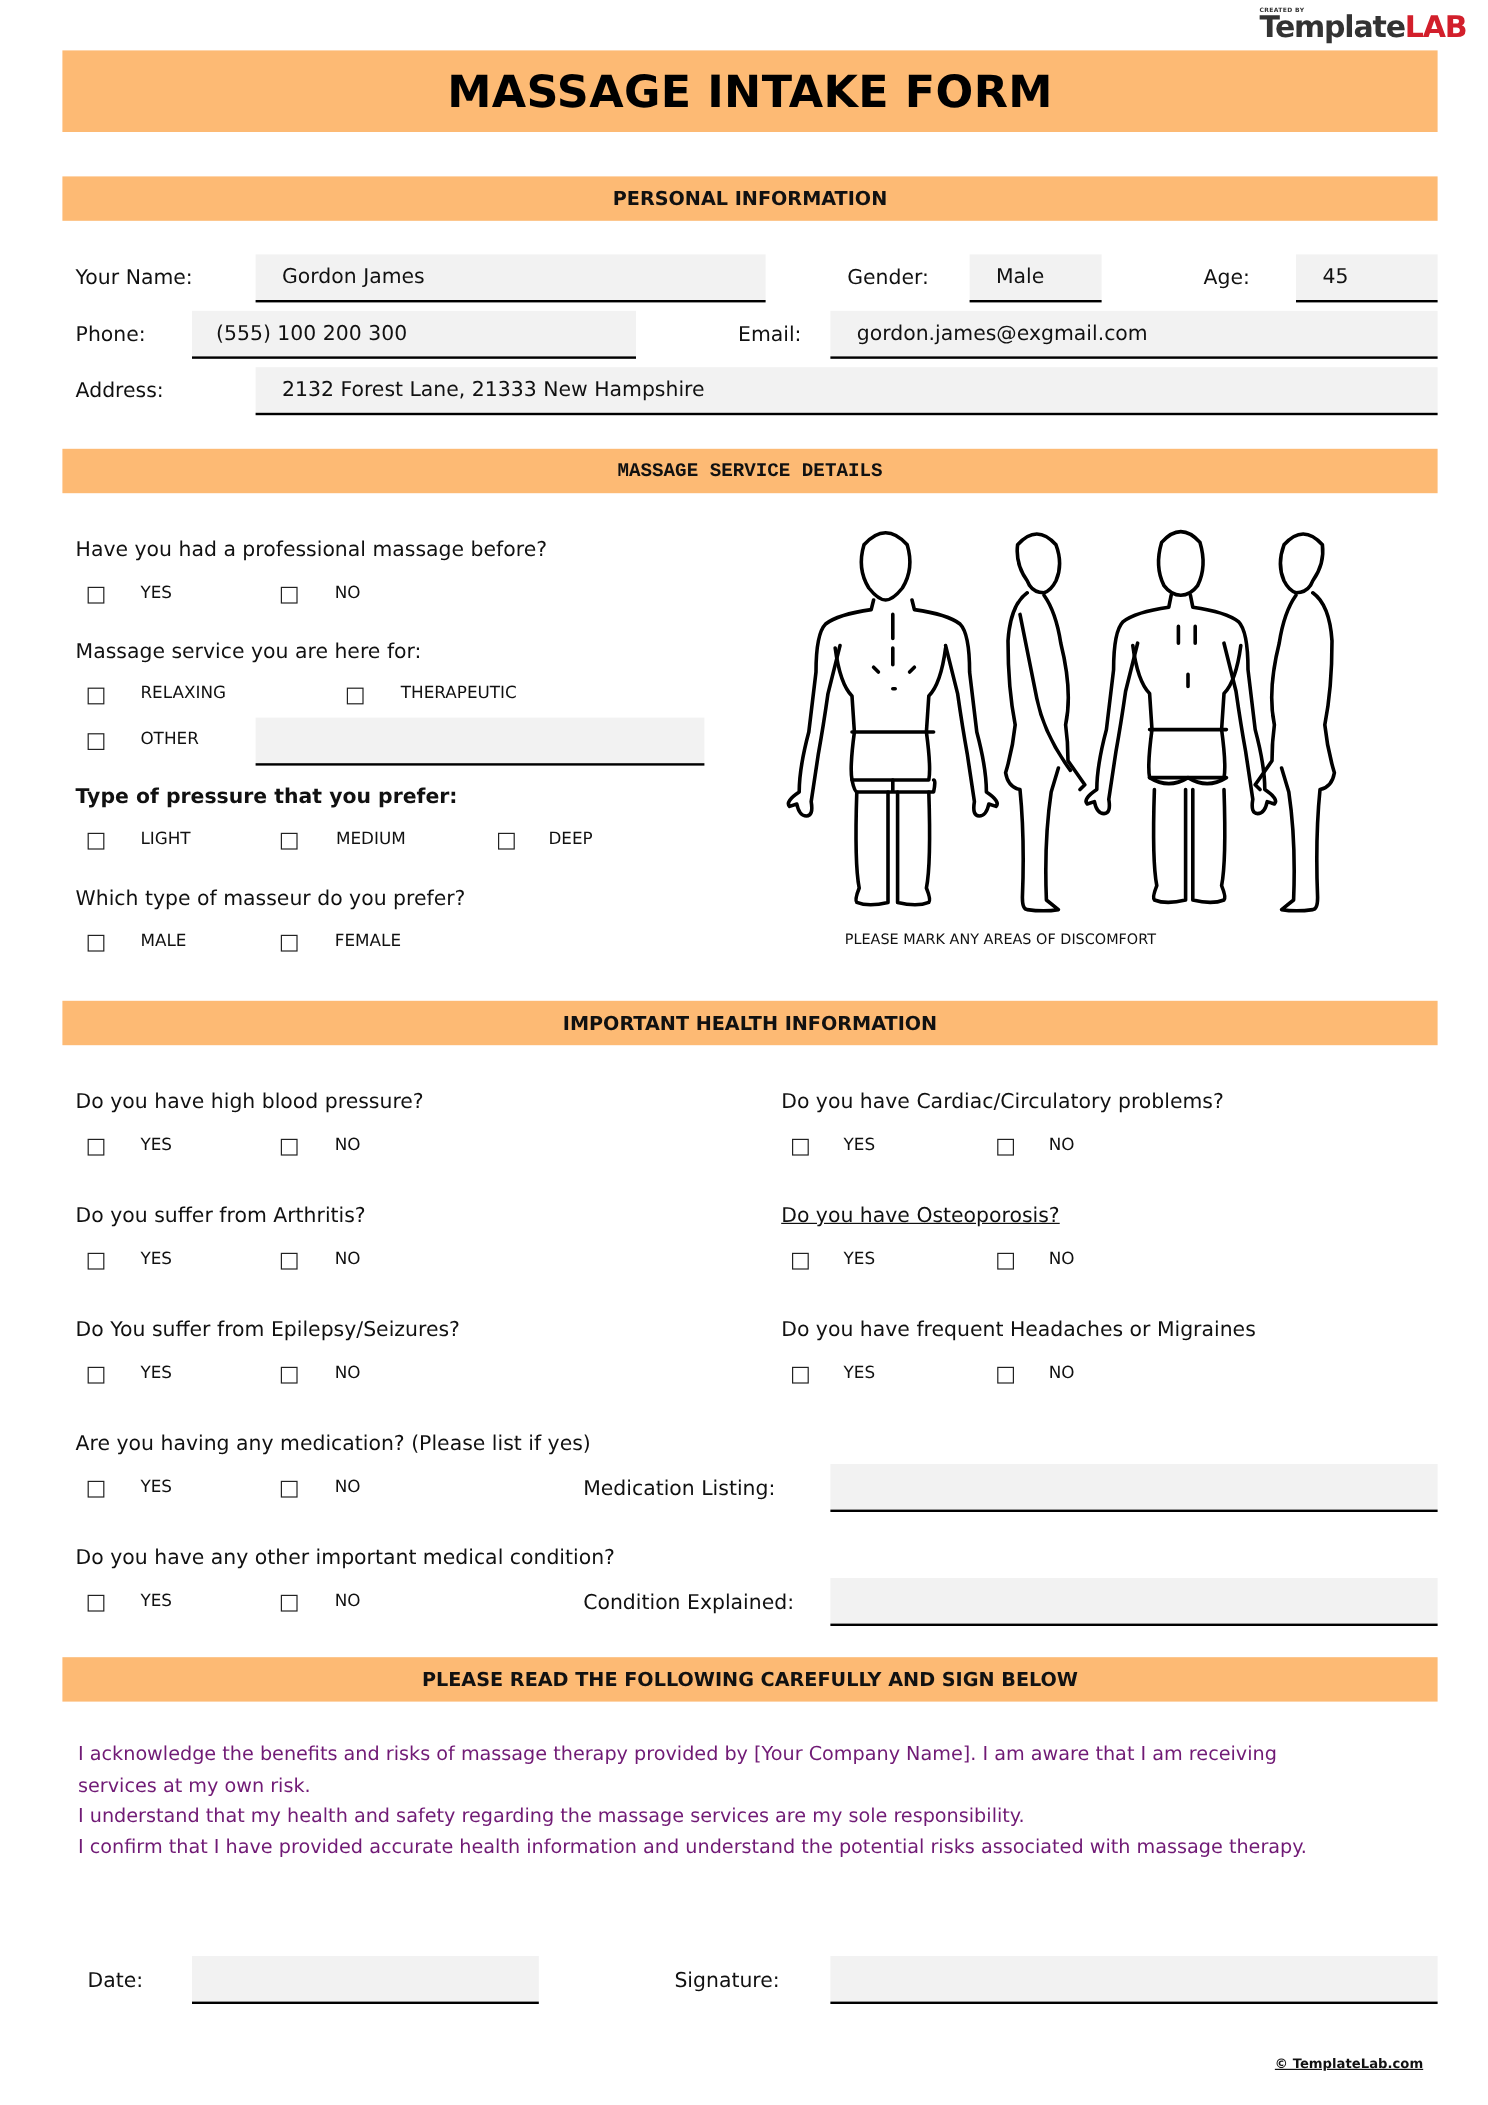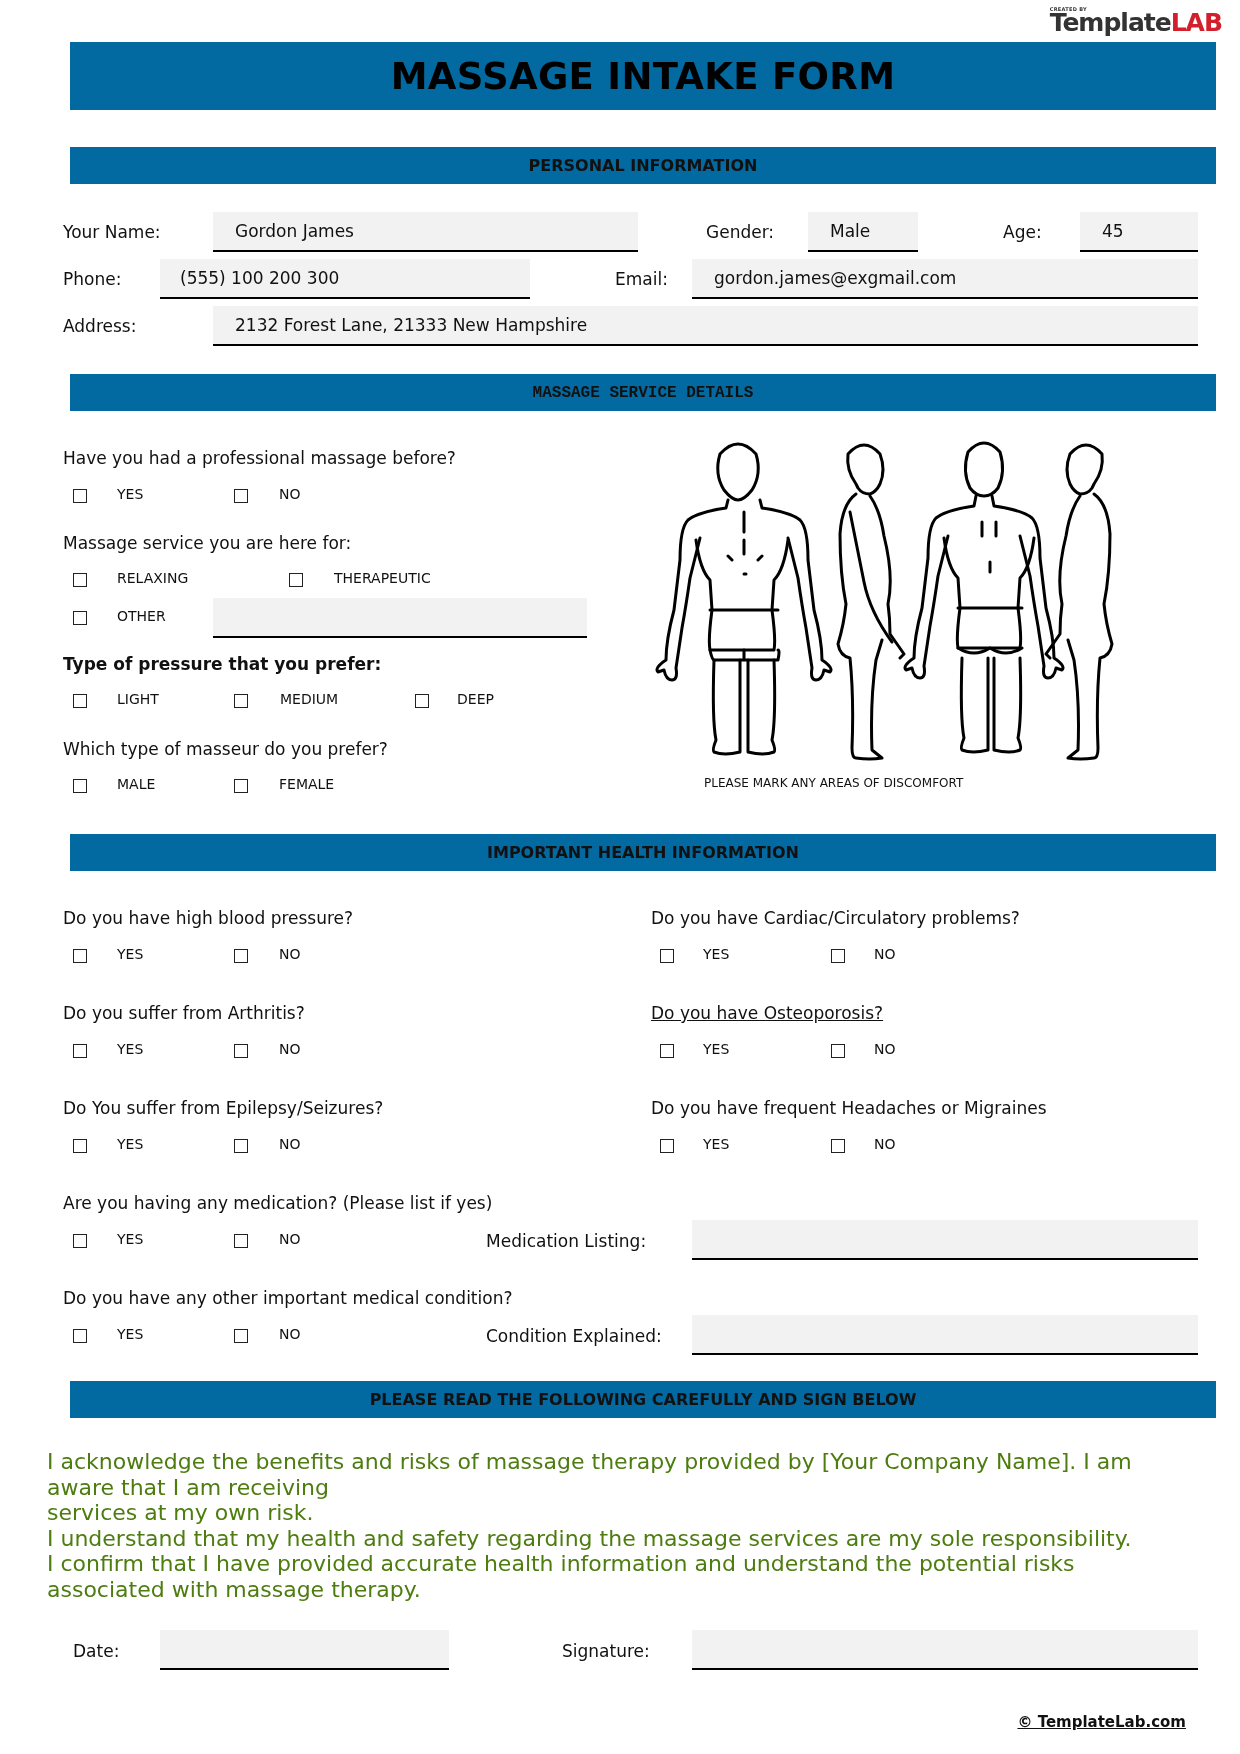--- a/index.html
+++ b/index.html
@@ -5,7 +5,7 @@
   * { box-sizing: border-box; margin: 0; padding: 0; }
   html, body { width: 1240px; height: 1754px; background: #ffffff; }
   body { position: relative; font-family: "DejaVu Sans", "Liberation Sans", sans-serif; color: #111; overflow: hidden; }
-  .band { position: absolute; left: 70px; width: 1146px; background: #0369a1; }
+  .band { position: absolute; left: 52px; width: 1146px; background: #fdba74; }
   .band-title { height: 68px; top: 42px; display: flex; align-items: center; justify-content: center; font-weight: bold; font-size: 37px; letter-spacing: 0.3px; color: #000; }
   .band-section { height: 37px; display: flex; align-items: center; justify-content: center; font-weight: bold; font-size: 16px; color: #111; }
   .lbl { position: absolute; font-size: 17px; color: #111; white-space: nowrap; }

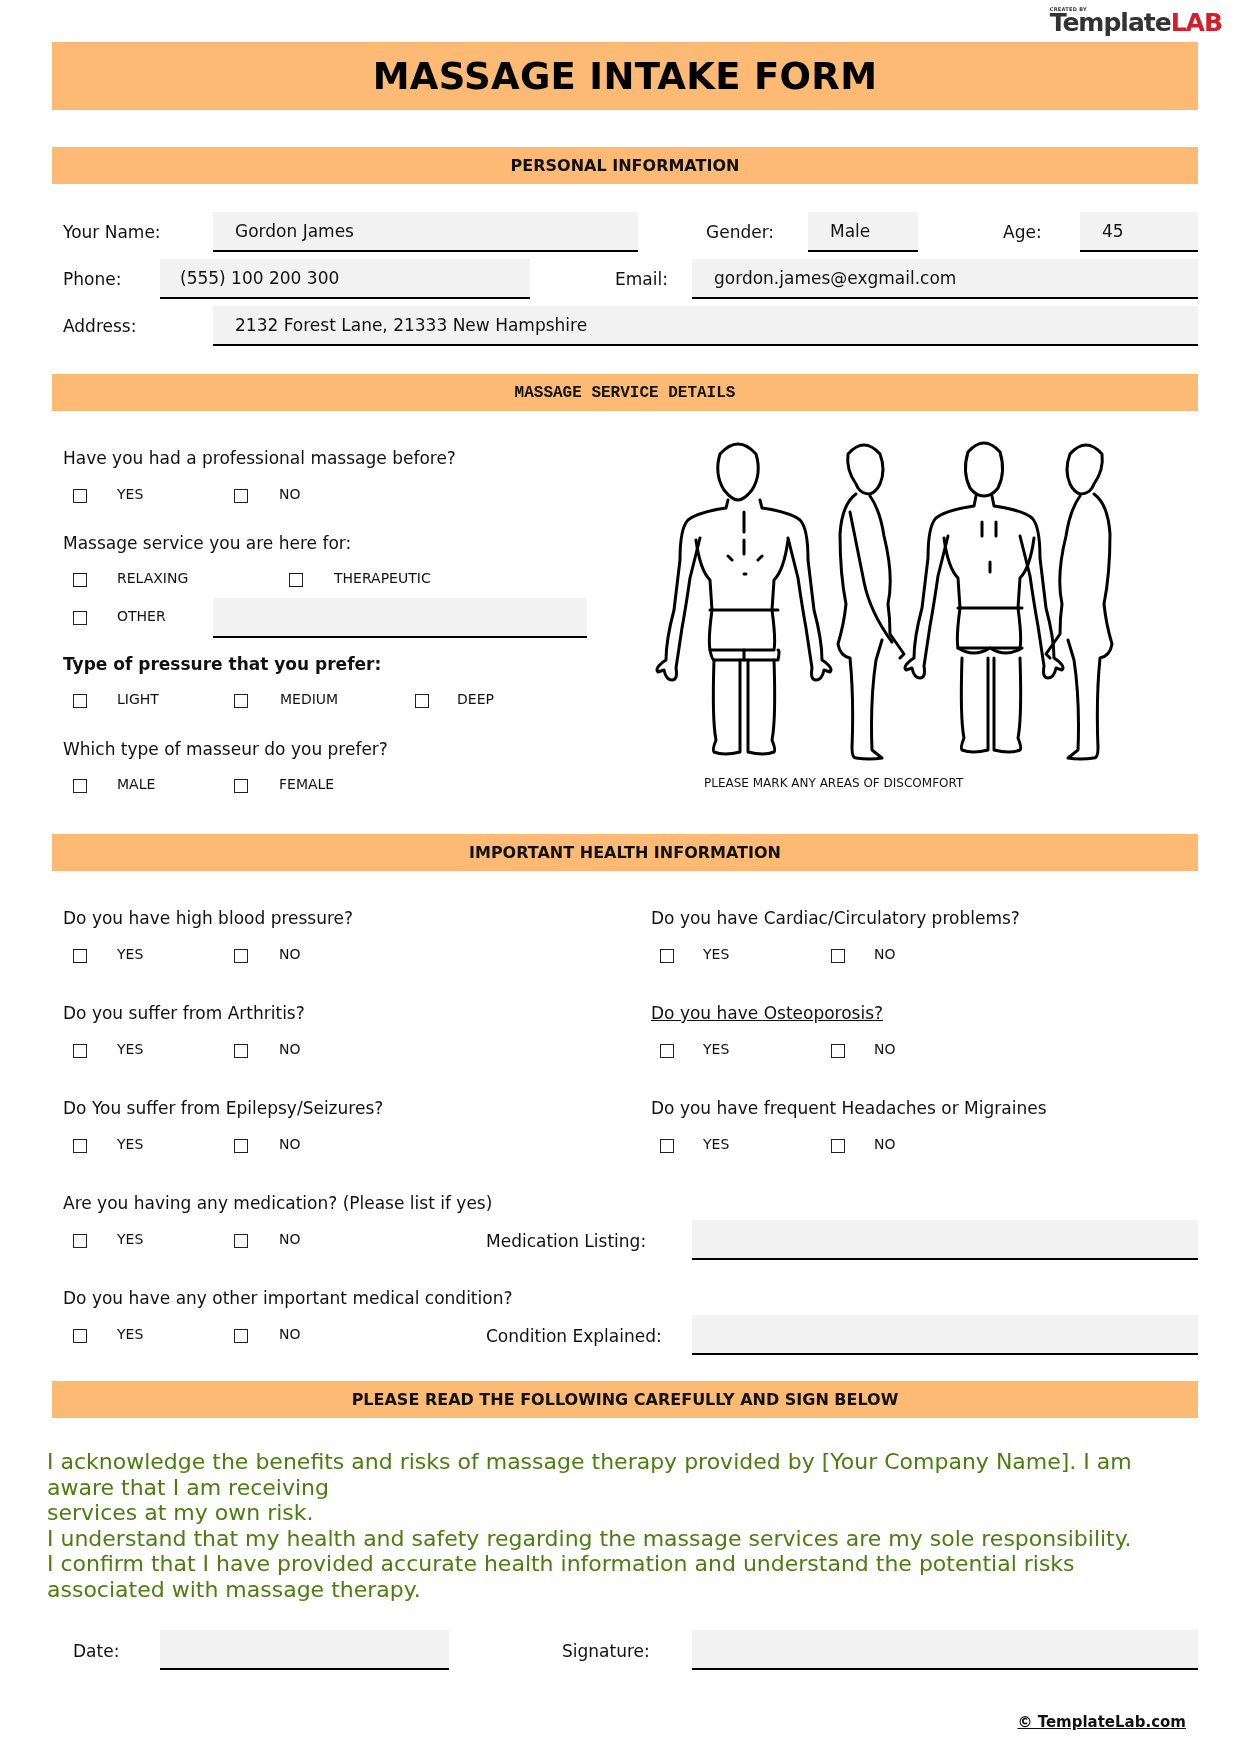--- a/index.html
+++ b/index.html
@@ -17,7 +17,7 @@
   .logo .main { font-size: 25px; font-weight: bold; letter-spacing: -1px; line-height: 22px; }
   .logo .t { color: #333; }
   .logo .l { color: #d21f2b; }
-  .para { position: absolute; left: 47px; width: 1120px; font-size: 22px; line-height: 25.5px; color: #4d7c0f; }
+  .para { position: absolute; left: 65px; width: 1120px; font-size: 16px; line-height: 25.5px; color: #701a75; }
   .footer-link { position: absolute; right: 54px; top: 1713px; font-size: 15px; font-weight: bold; text-decoration: underline; color: #111; cursor: pointer; }
   svg.body { position: absolute; }
 </style>

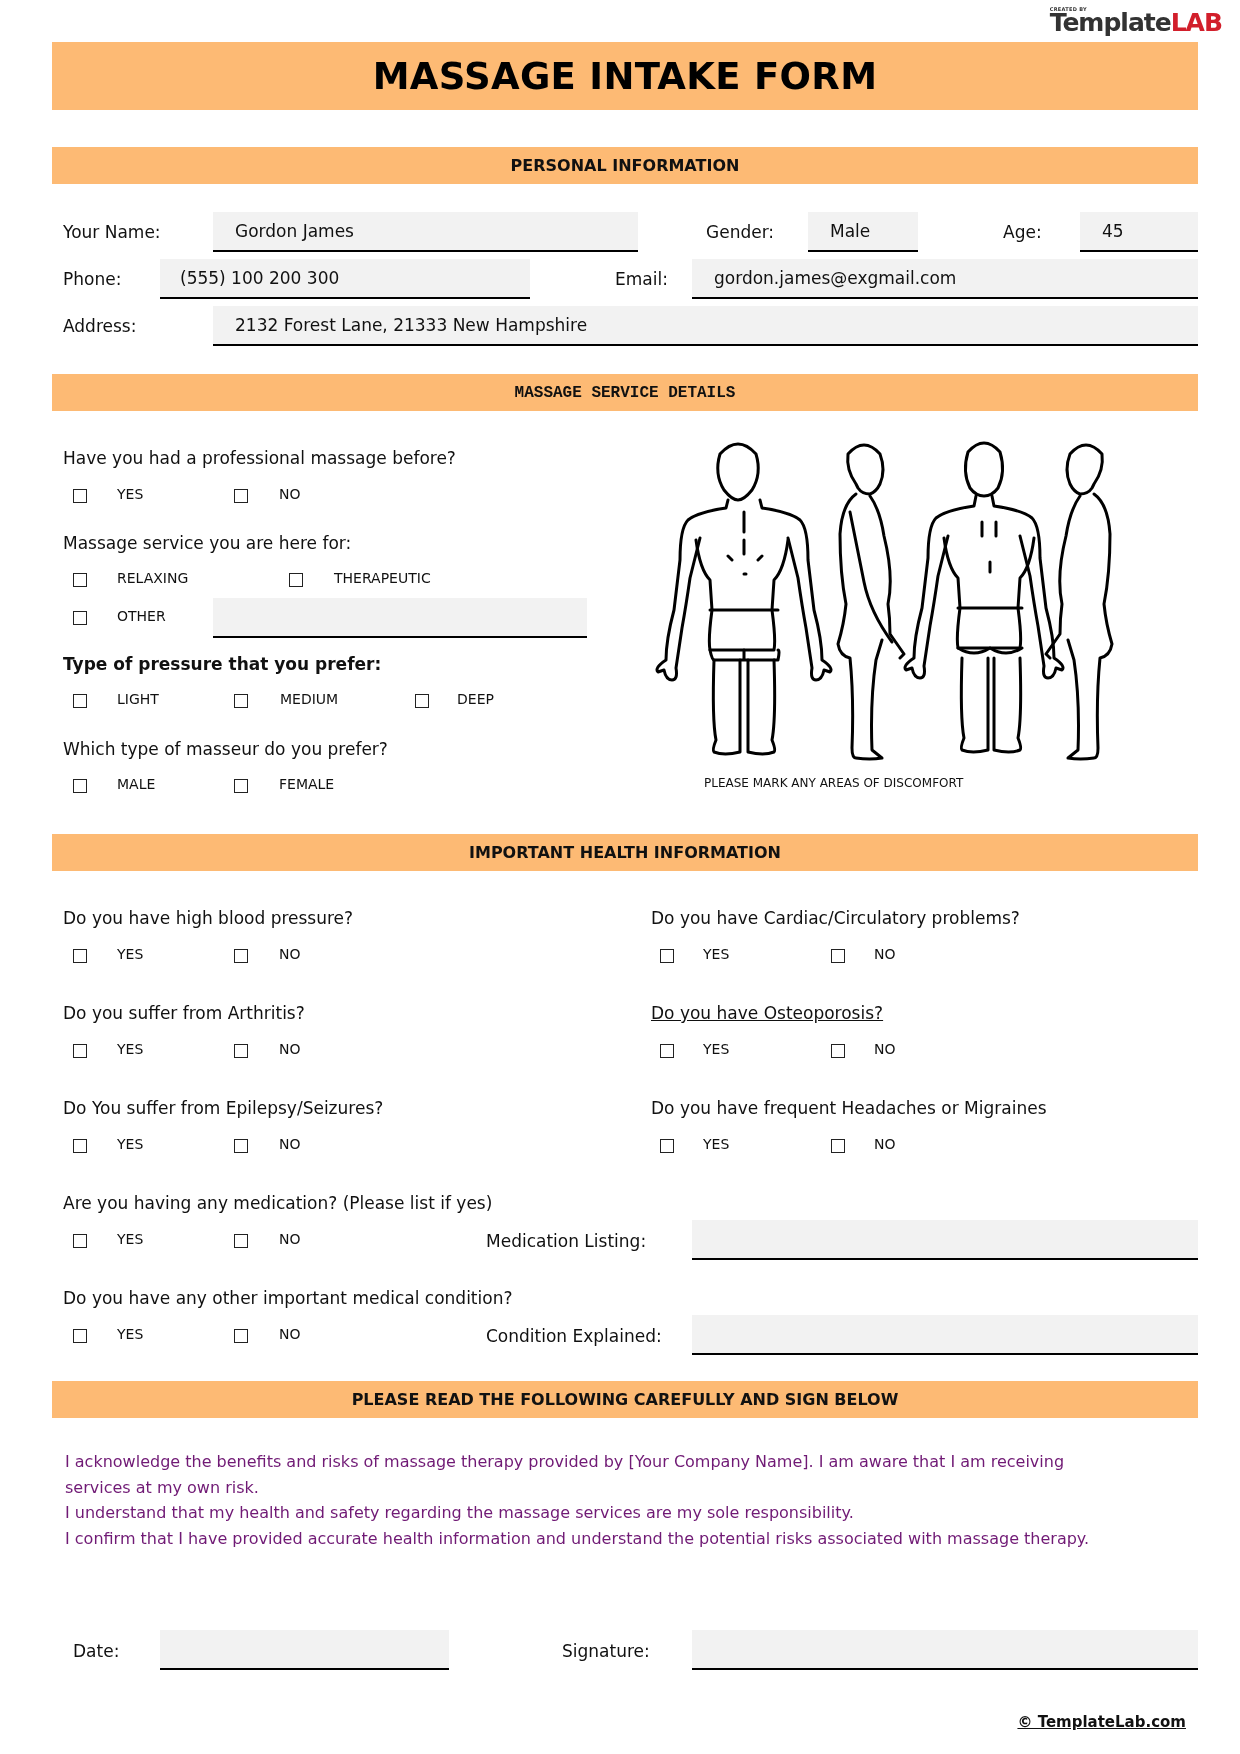--- a/index.html
+++ b/index.html
@@ -18,7 +18,7 @@
   .logo .t { color: #333; }
   .logo .l { color: #d21f2b; }
   .para { position: absolute; left: 65px; width: 1120px; font-size: 16px; line-height: 25.5px; color: #701a75; }
-  .footer-link { position: absolute; right: 54px; top: 1713px; font-size: 15px; font-weight: bold; text-decoration: underline; color: #111; cursor: pointer; }
+  .footer-link { position: absolute; right: 54px; top: 1713px; font-size: 11px; font-weight: bold; text-decoration: underline; color: #111; cursor: pointer; }
   svg.body { position: absolute; }
 </style>
 </head>

